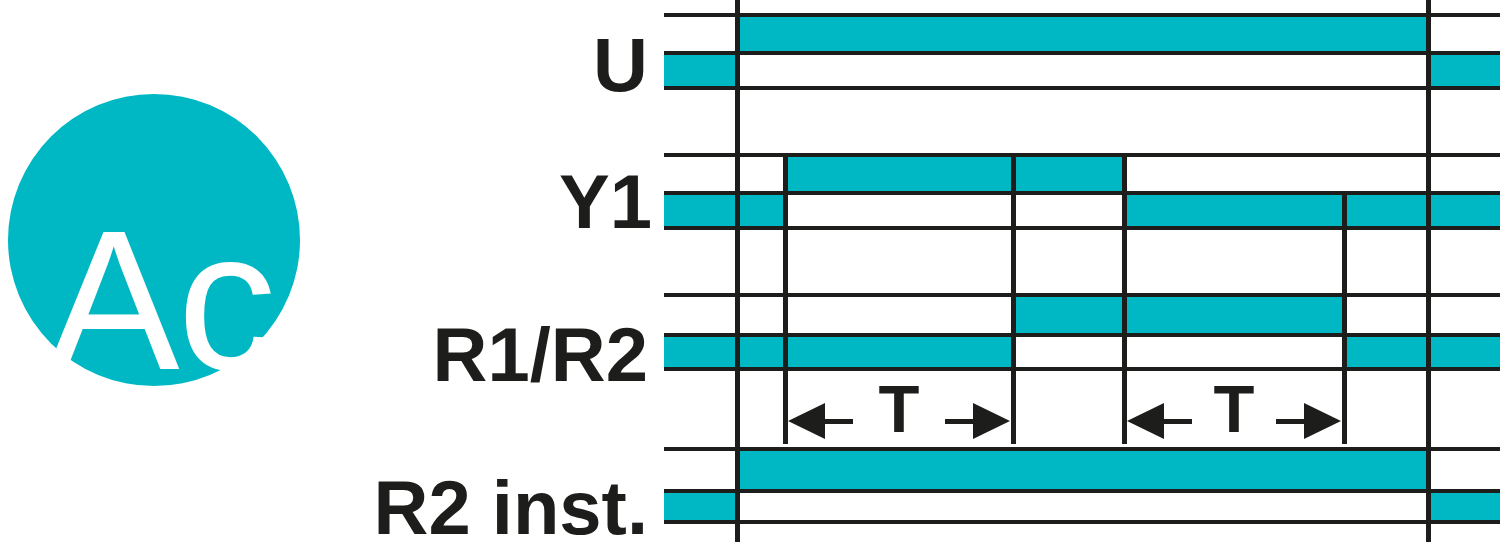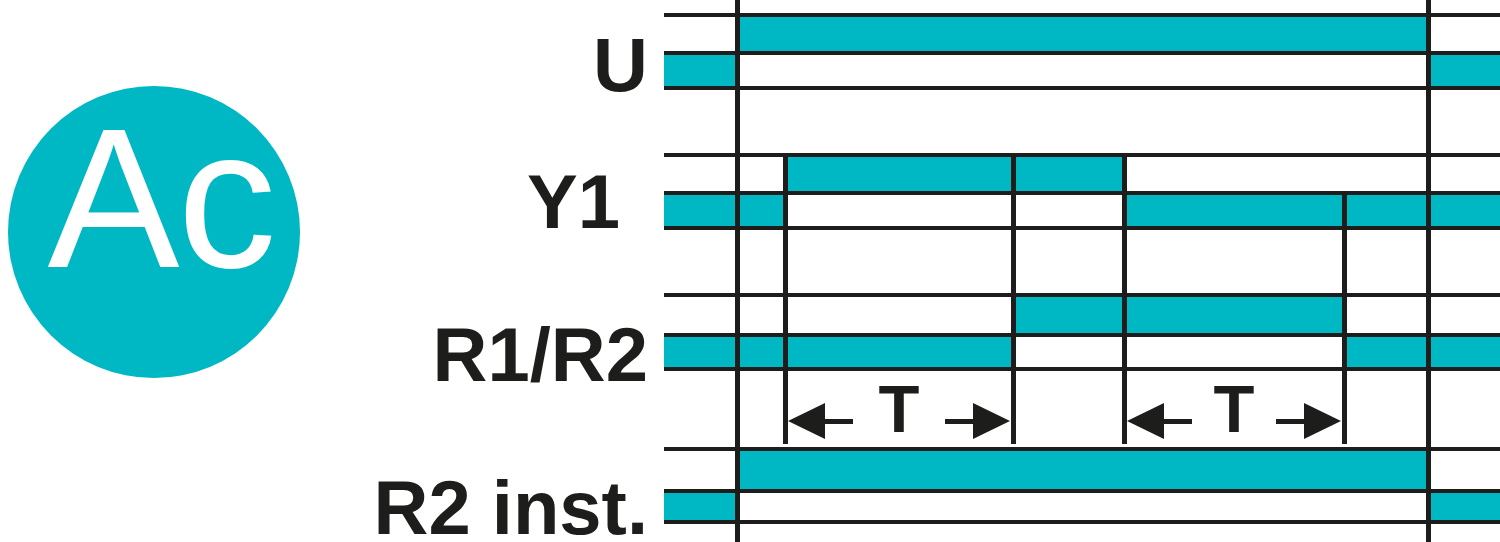--- a/index.html
+++ b/index.html
@@ -12,10 +12,10 @@
   }
   
   .badge{
-    position:absolute;left:8px;top:86px;width:292px;height:292px;
+    position:absolute;left:8px;top:94px;width:292px;height:292px;
     border-radius:50%;
     background:var(--teal,#00b8c4);
-    display:flex;align-items:flex-start;justify-content:center;
+    display:flex;align-items:flex-end;justify-content:center;
   }
   .badge-text{
     font:400 198px/1 "Liberation Sans",sans-serif;

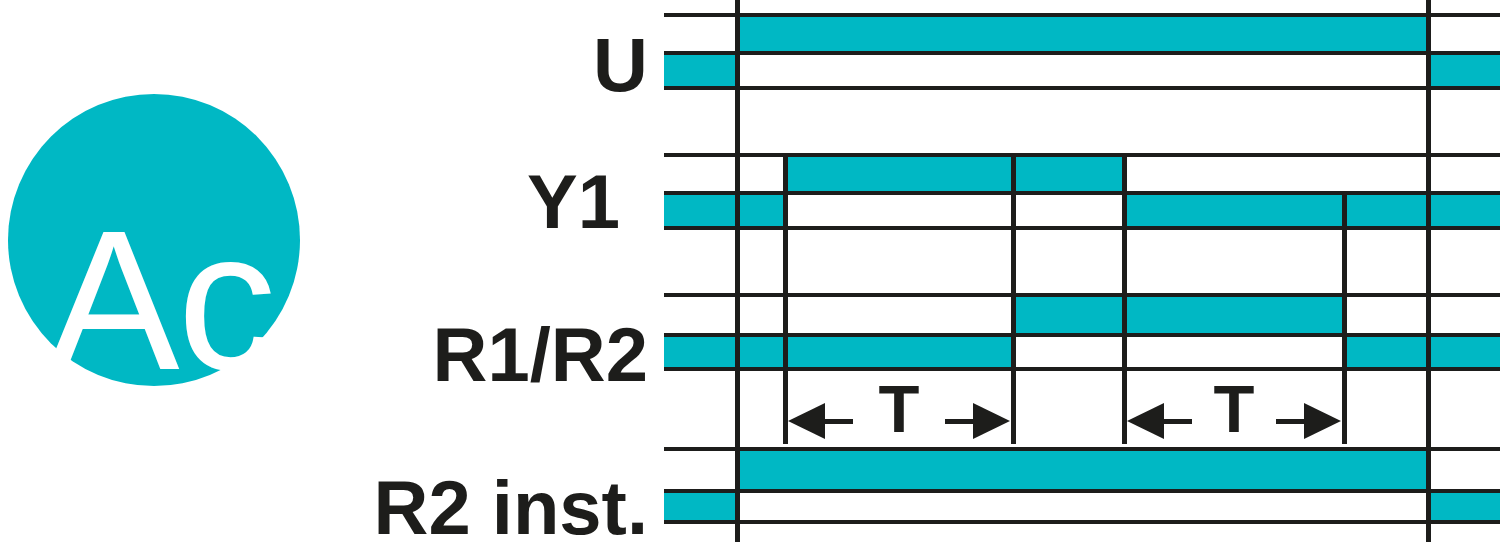--- a/index.html
+++ b/index.html
@@ -64,7 +64,7 @@
       <div class="hline" style="left: 664px; top: 153px; width: 836px;"></div>
       <div class="hline" style="left: 664px; top: 191px; width: 836px;"></div>
       <div class="hline" style="left: 664px; top: 226px; width: 836px;"></div>
-      <div class="lbl" style="right: 880px; top: 164px;">Y1</div>
+      <div class="lbl" style="right: 848px; top: 164px;">Y1</div>
       <div class="bar" style="left: 664px; top: 335px; width: 349px; height: 34px;"></div>
       <div class="bar" style="left: 1344px; top: 335px; width: 156px; height: 34px;"></div>
       <div class="bar" style="left: 1013px; top: 295px; width: 331px; height: 40px;"></div>

